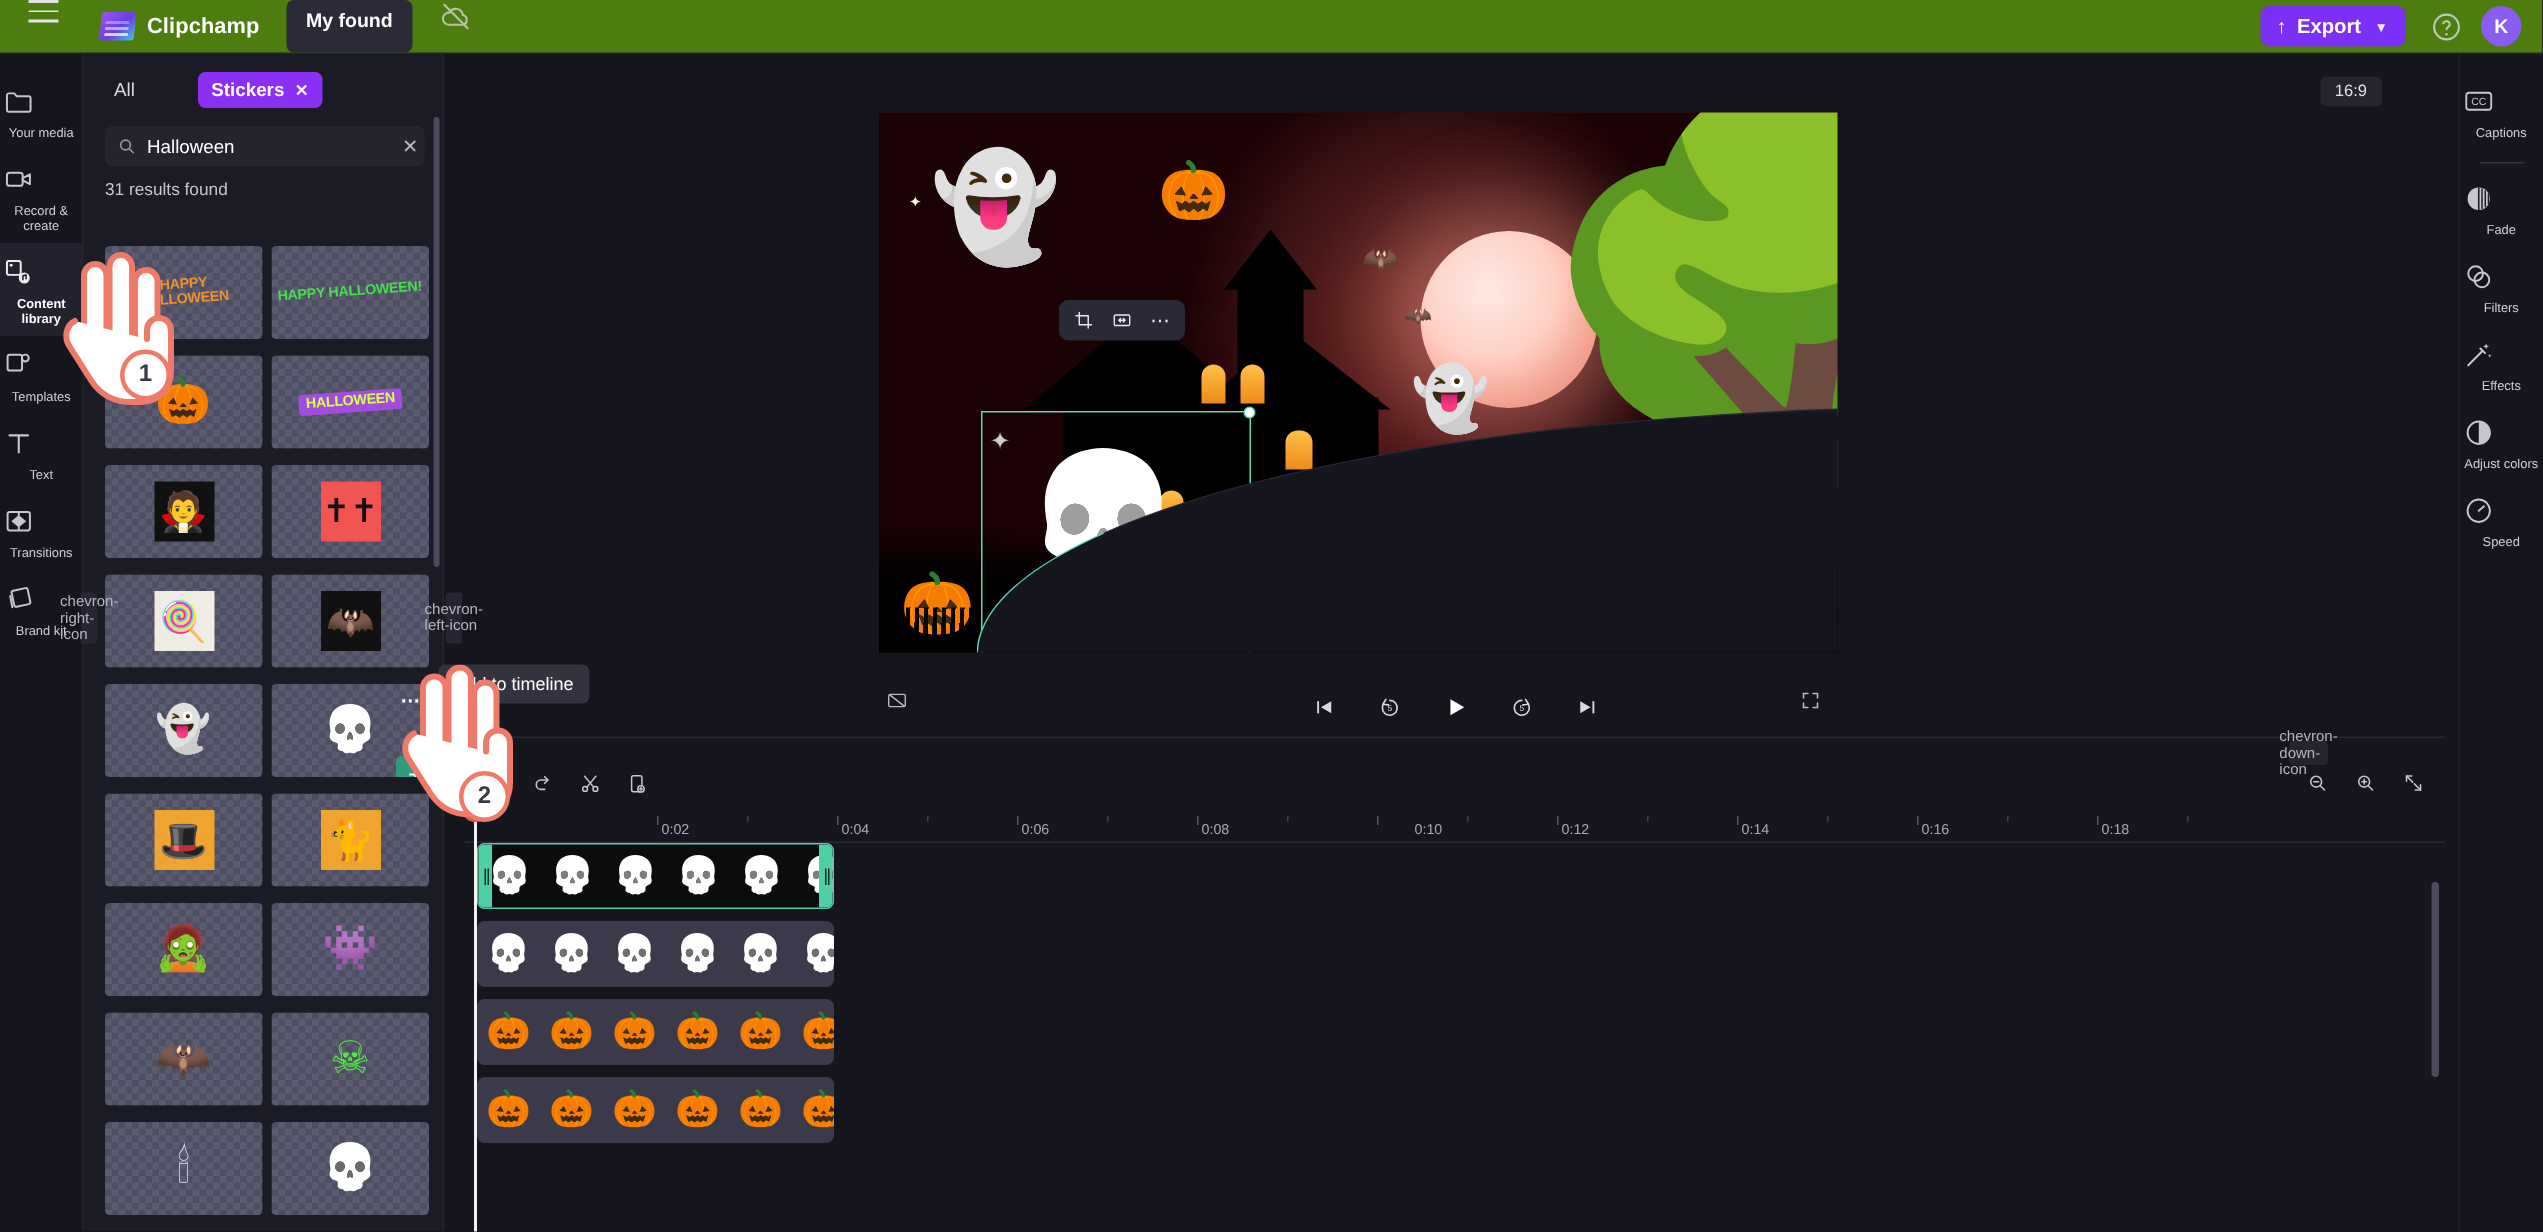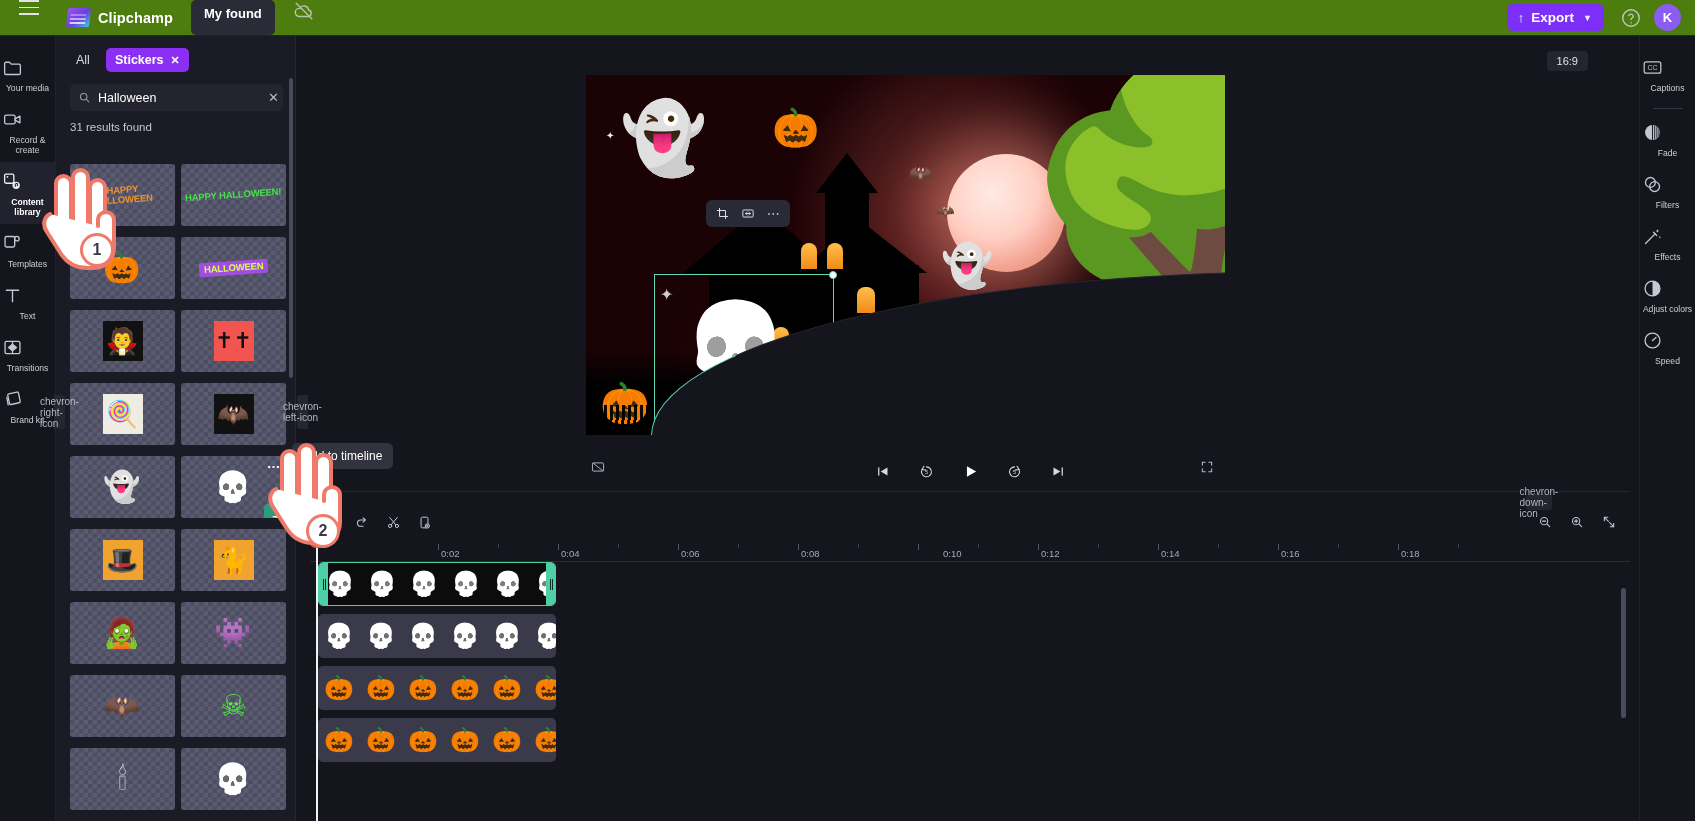--- a/index.html
+++ b/index.html
@@ -84,7 +84,7 @@
   }
   .chip.on {
     background:#8b2ff5; color:#fff; font-weight:700;
-    padding:5px 9px; display:flex; align-items:center; gap:7px;
+    padding:5px 9px; display:flex; align-items:center; gap:7px;margin-left:26px;
   }
   .chip.on .x { font-size:11px; opacity:.95; }
 

